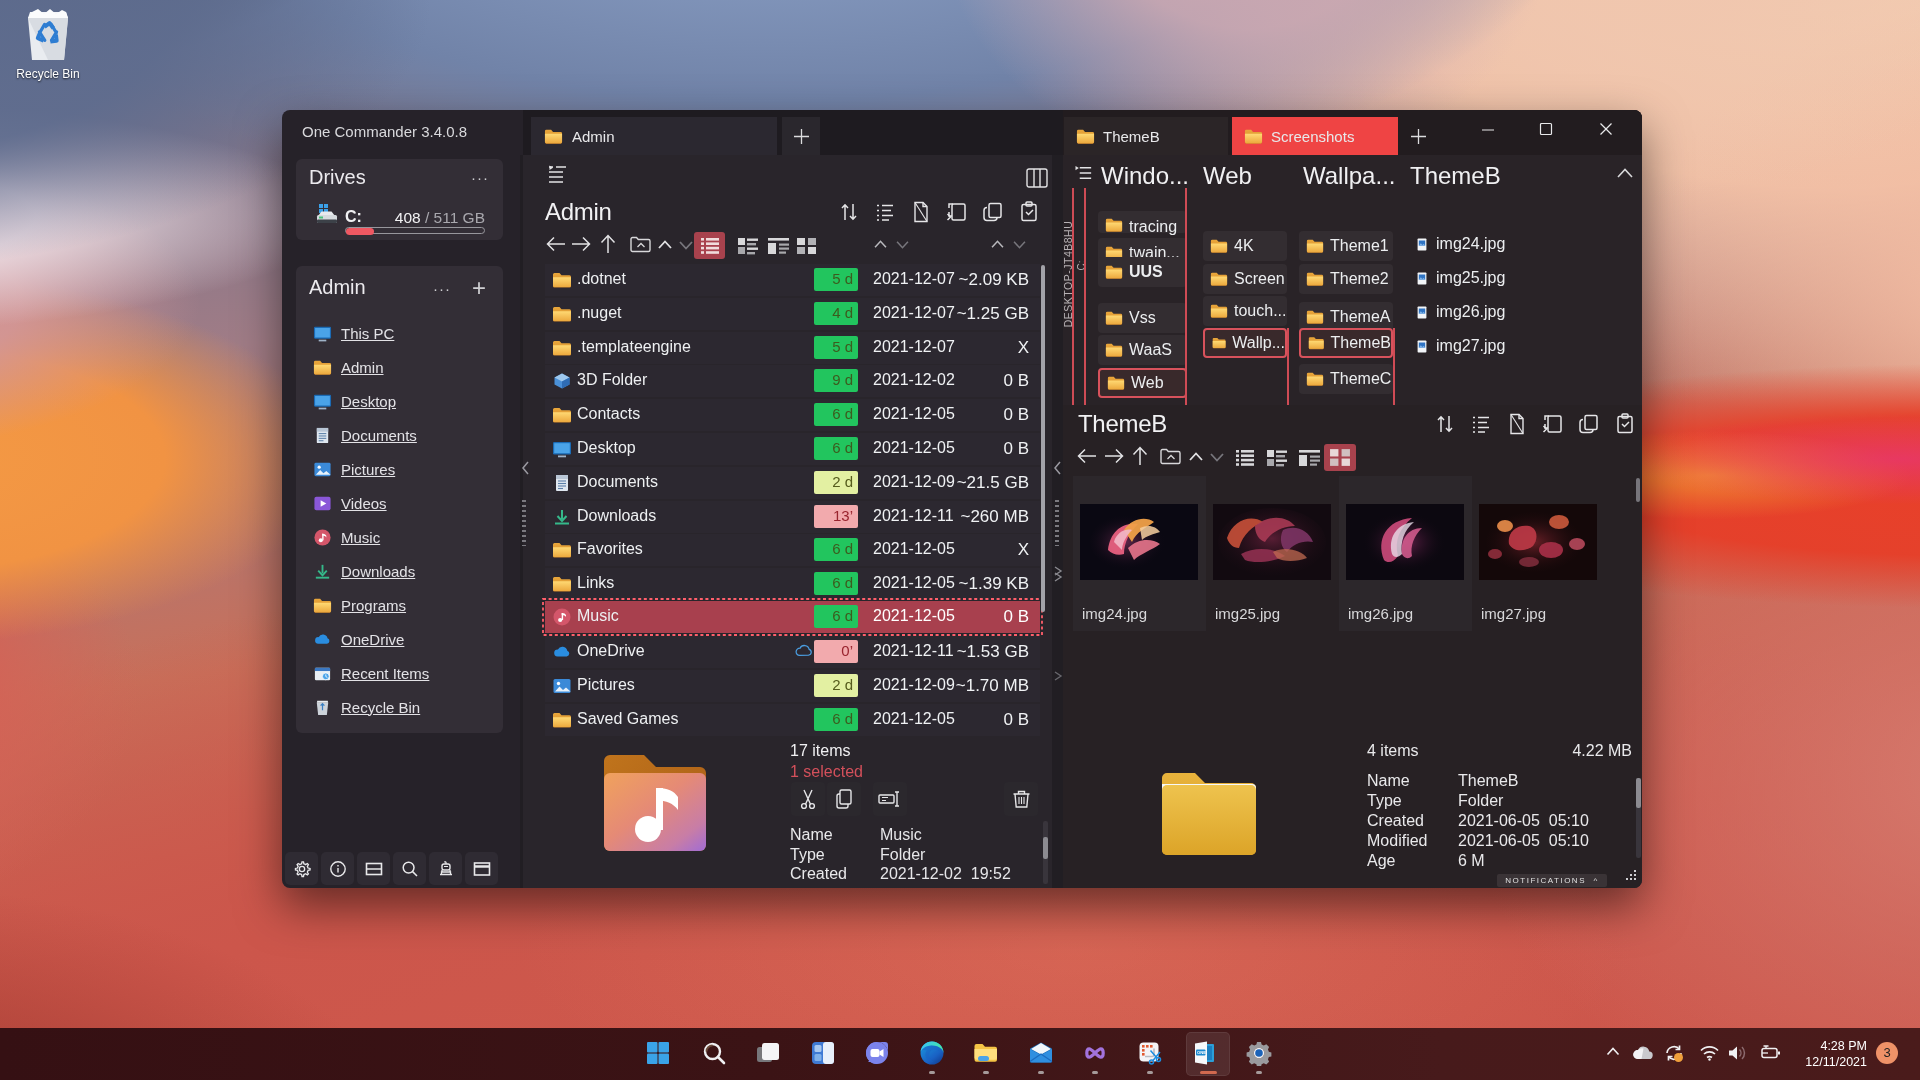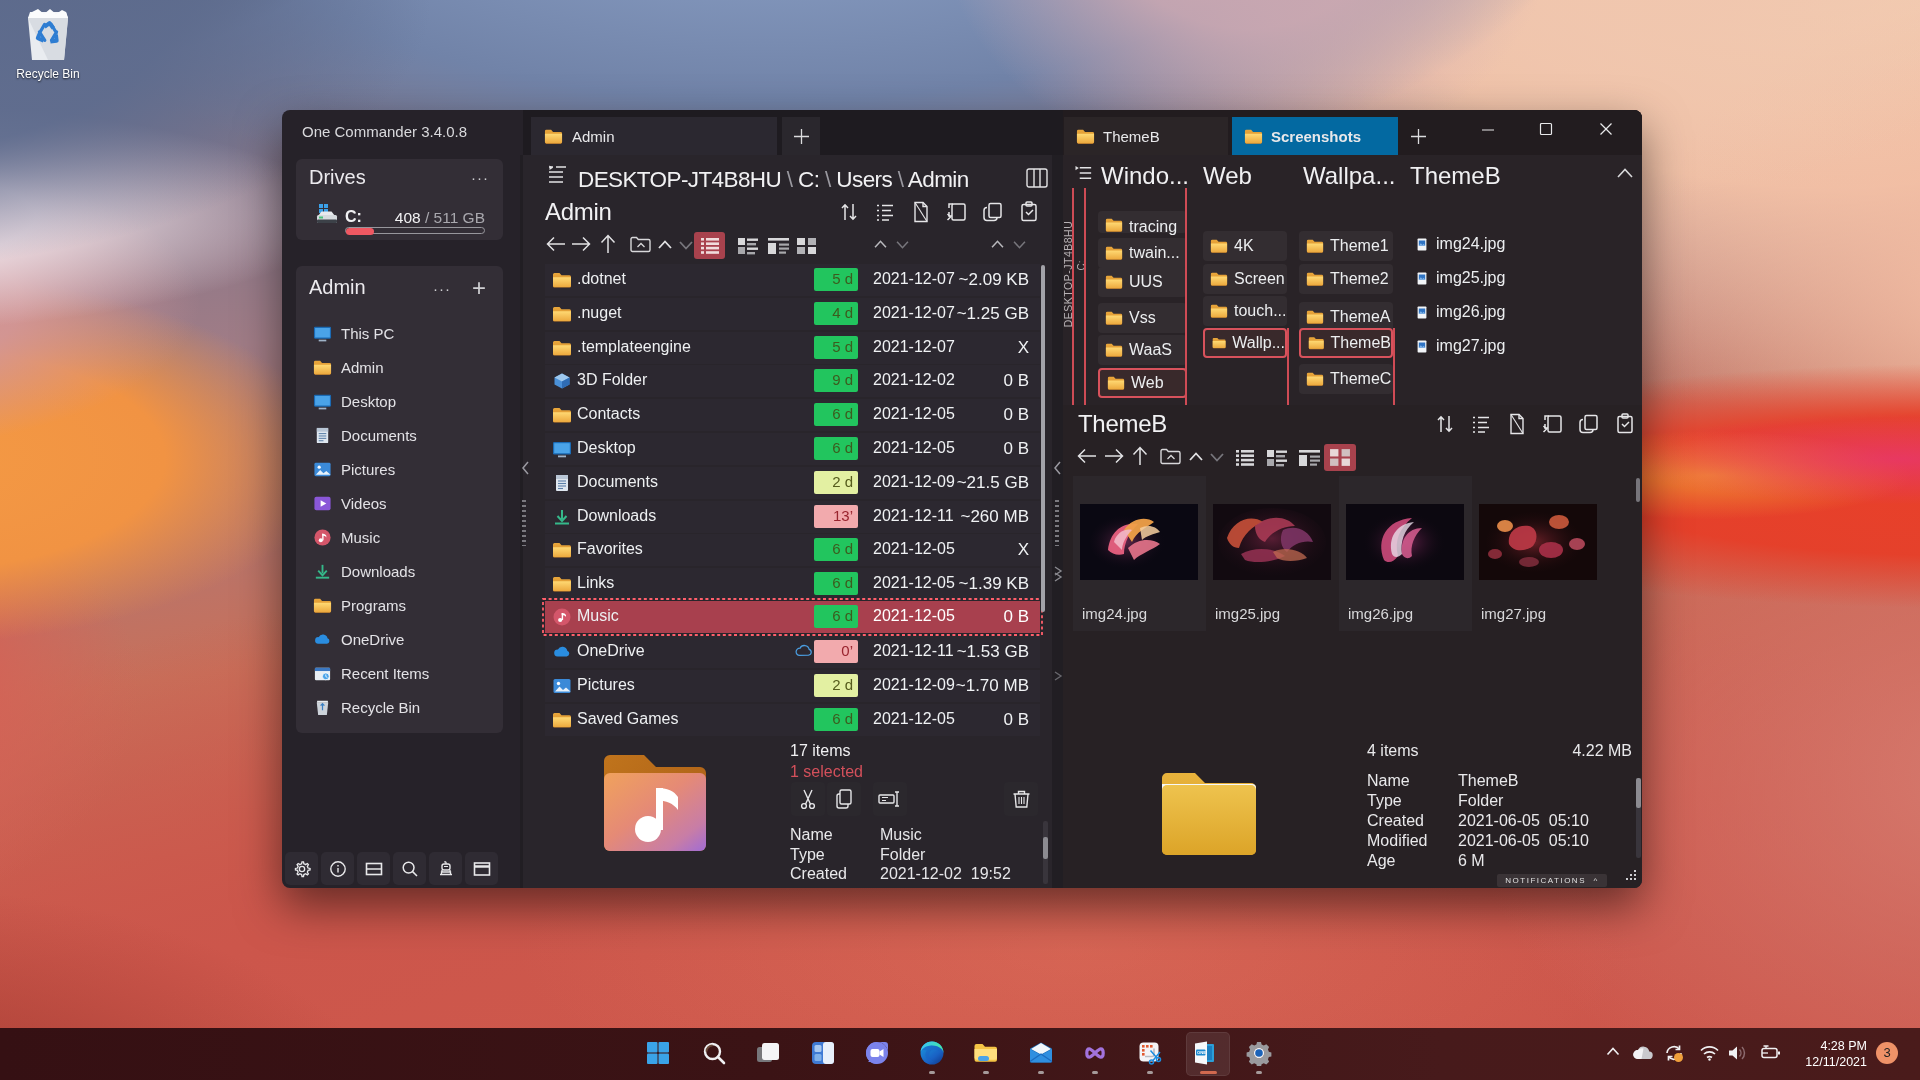--- a/index.html
+++ b/index.html
@@ -310,7 +310,7 @@
         <use href="#folder"></use>
       </svg>ThemeB
   </div>
-  <div class="tab" style="left:950px; width:166px; background:#0369a1; padding-left:12px; gap:8px;font-weight:bold;">
+  <div class="tab" style="left:950px; width:166px; background:#ef4444; padding-left:12px; gap:8px;">
     <svg width="19" height="19" viewBox="0 0 20 20">
         <use href="#folder"></use>
       </svg>Screenshots

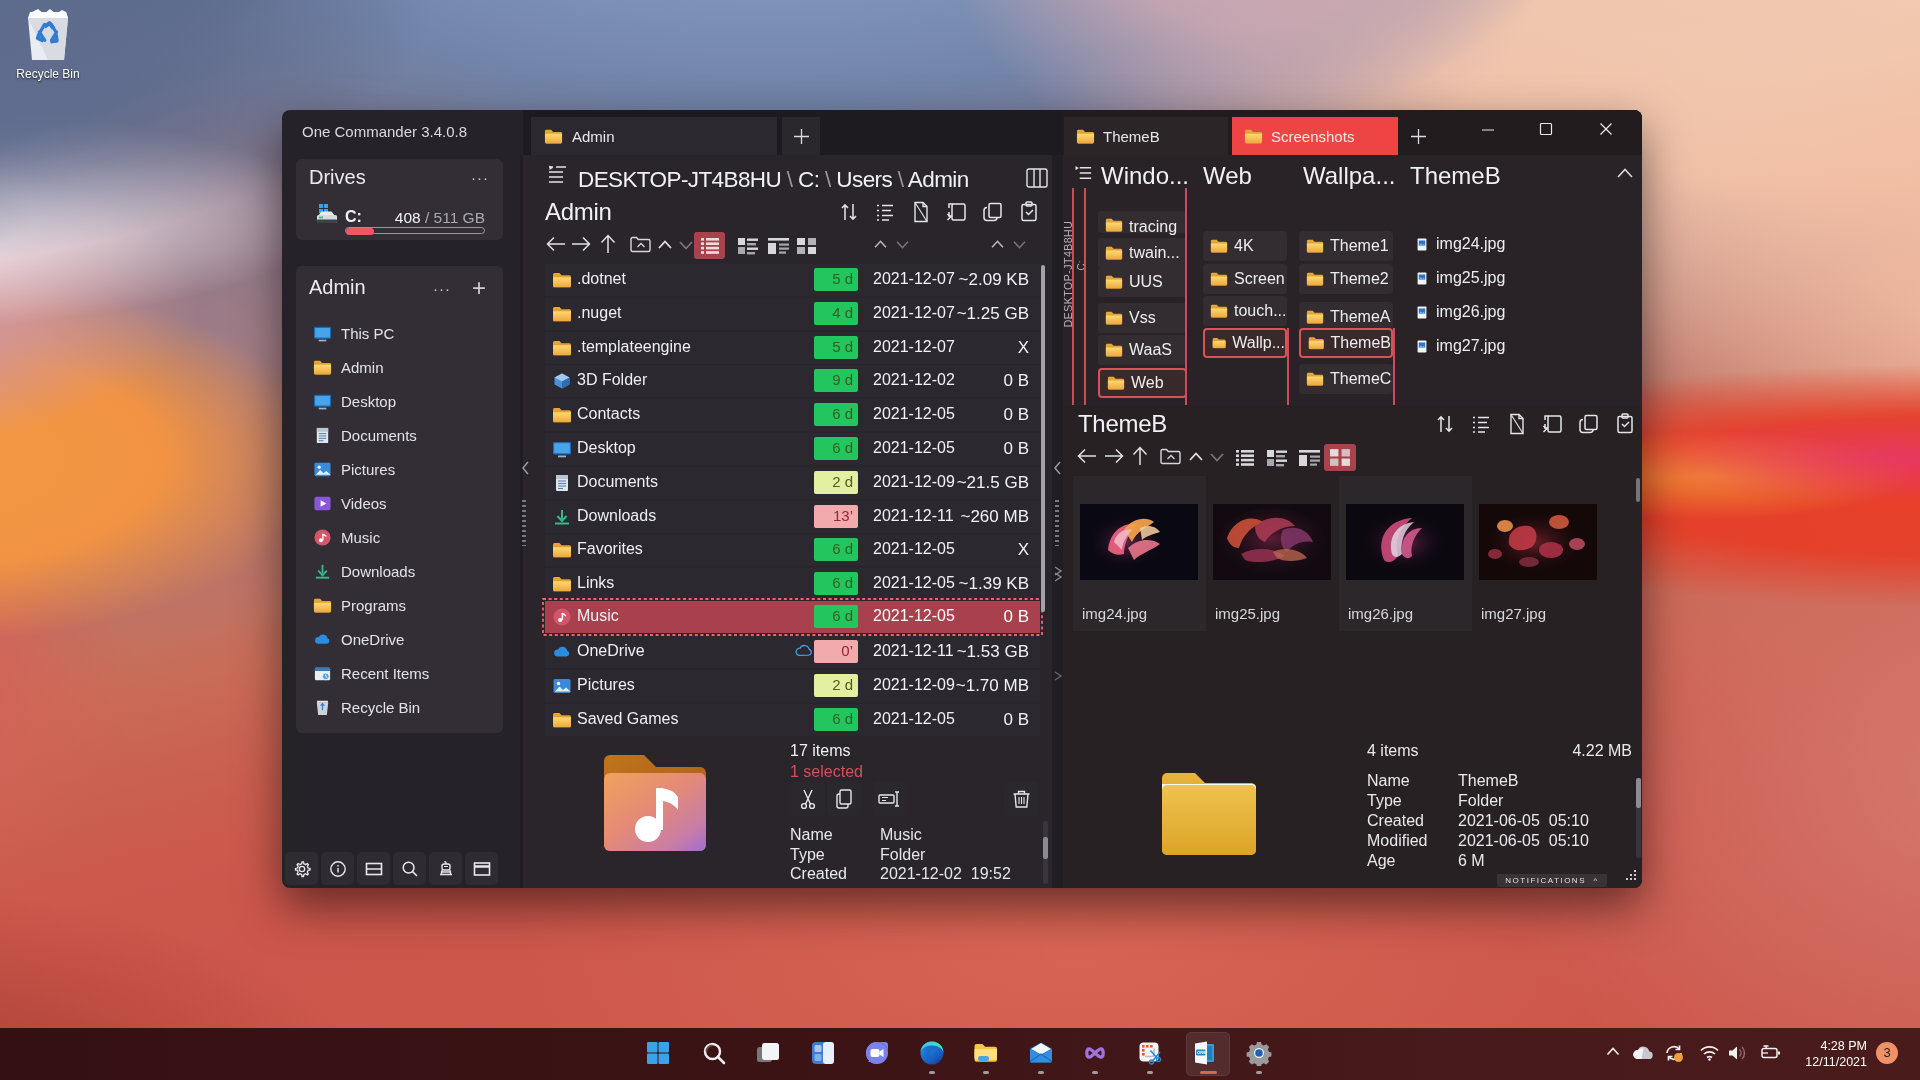--- a/index.html
+++ b/index.html
@@ -340,7 +340,6 @@
       <path d="M8 3 l10 0"></path>
       <path d="M1.5 1.5 l3.5 2.3 -3.5 2.3 z" fill="#e4e4e6" stroke="none"></path>
   </svg>
-  <div class="abs haddr" style="left:296px; top:57px;">DESKTOP-JT4B8HU <span style="color:#9a99a0;">\</span> C: <span style="color:#9a99a0;">\</span> Users <span style="color:#9a99a0;">\</span> Admin</div>
   <svg class="abs" style="left:744px; top:58px;" width="22" height="20" viewBox="0 0 22 20" fill="none" stroke="#e4e4e6" stroke-width="1.4">
     <rect x="1" y="1" width="20" height="18" rx="2"></rect>
       <line x1="8" y1="1" x2="8" y2="19"></line>

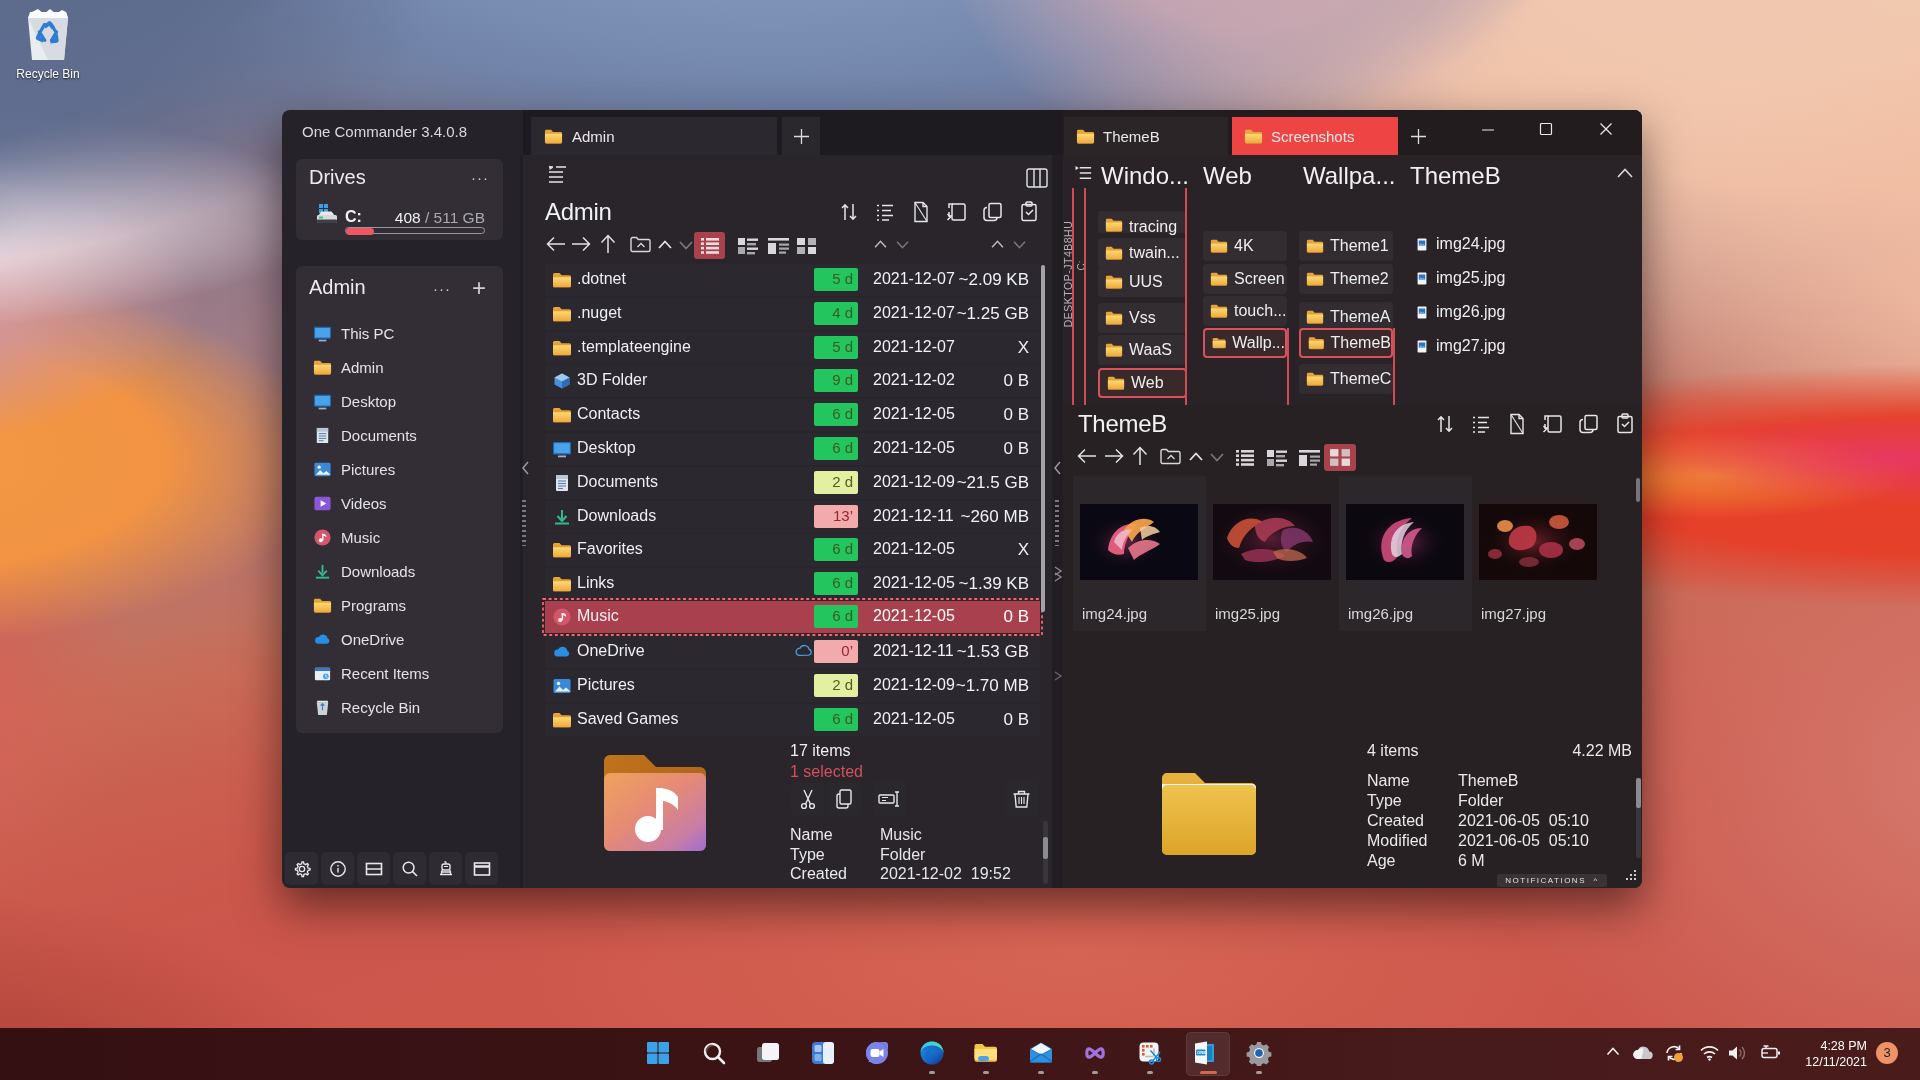--- a/index.html
+++ b/index.html
@@ -676,7 +676,7 @@
     <div class="colitem" style="left:35px; top:83px; width:89px;"><svg width="18" height="18" viewBox="0 0 20 20">
           <use href="#folder"></use>
         </svg>twain...</div>
-    <div class="colitem" style="left:35px; top:112px; width:89px;"><svg width="18" height="18" viewBox="0 0 20 20">
+    <div class="colitem" style="left:35px; top:102px; width:89px;font-weight:bold;"><svg width="18" height="18" viewBox="0 0 20 20">
           <use href="#folder"></use>
         </svg>UUS</div>
     <div class="colitem" style="left:35px; top:148px; width:89px;"><svg width="18" height="18" viewBox="0 0 20 20">

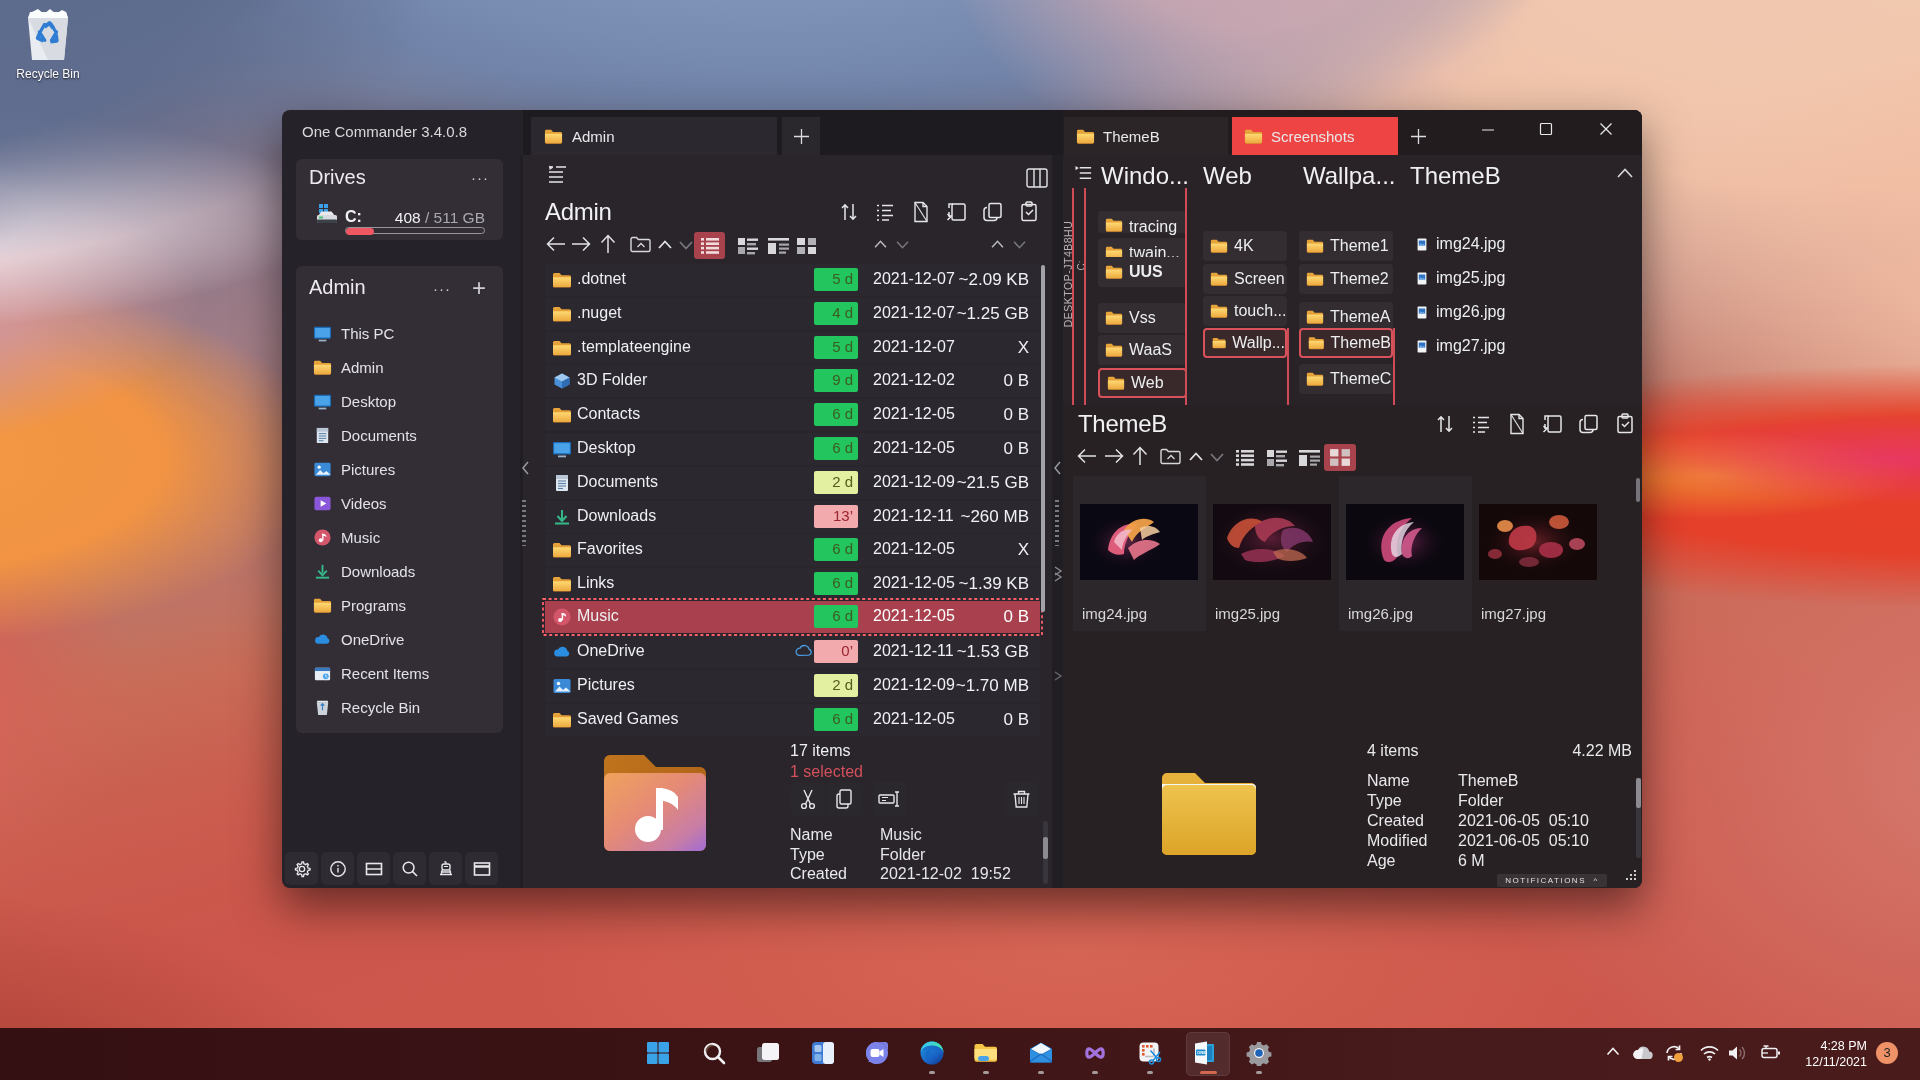--- a/index.html
+++ b/index.html
@@ -40,7 +40,7 @@
   .ptitle { position:absolute; left:13px; top:8px; font-size:18px; color:#eceaee; }
   .dots { position:absolute; font-size:15px; color:#cfcfd2; letter-spacing:1px; }
   .slist { position:absolute; left:10px; top:50px; right:6px; font-size:15px; color:#e3e2e6; }
-  .srow { height:34px; display:flex; align-items:center; gap:9px; padding-left:7px; }
+  .srow { height:34px; display:flex; align-items:center; gap:9px; padding-left:7px;text-decoration:underline; }
   .sico { width:19px; height:19px; flex:0 0 19px; }
   #newgroup { position:absolute; left:14px; top:637px; width:207px; height:52px; background:#3a353d; border-radius:6px;
               display:flex; align-items:center; justify-content:center; font-size:15px; color:#ececef; }

